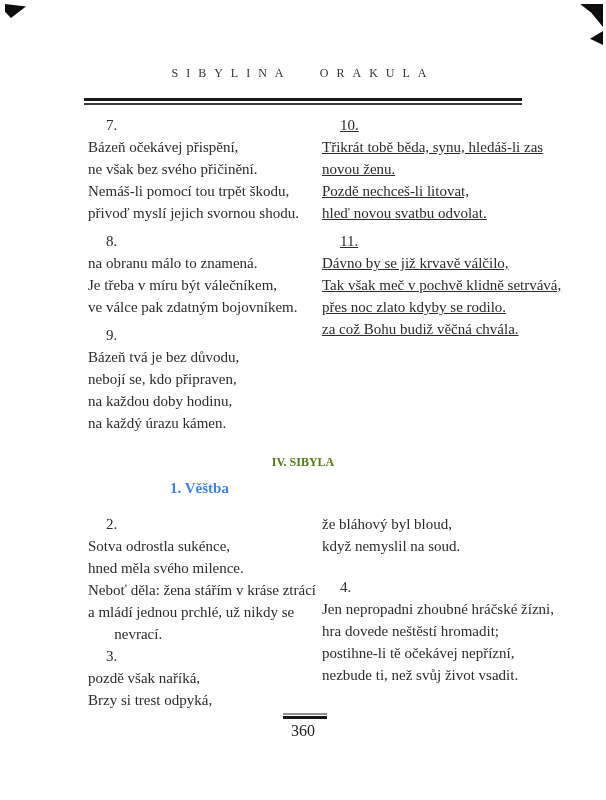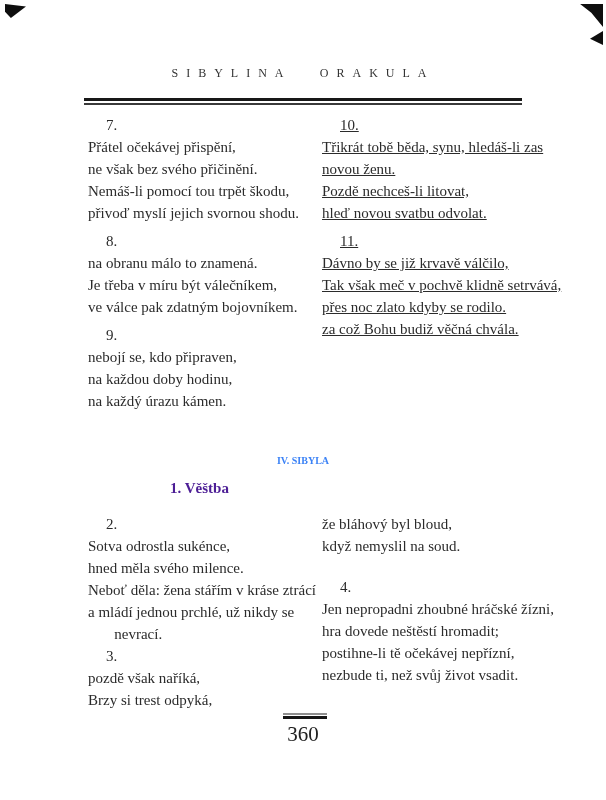--- a/index.html
+++ b/index.html
@@ -92,7 +92,7 @@
     <div class="verse">
       <div class="verse-number">7.</div>
       <div class="verse-lines">
-          <div class="vline">Přátel očekávej přispění,</div>
+          <div class="vline">Bázeň očekávej přispění,</div>
           <div class="vline">ne však bez svého přičinění.</div>
           <div class="vline">Nemáš-li pomocí tou trpět škodu,</div>
           <div class="vline">přivoď myslí jejich svornou shodu.</div>

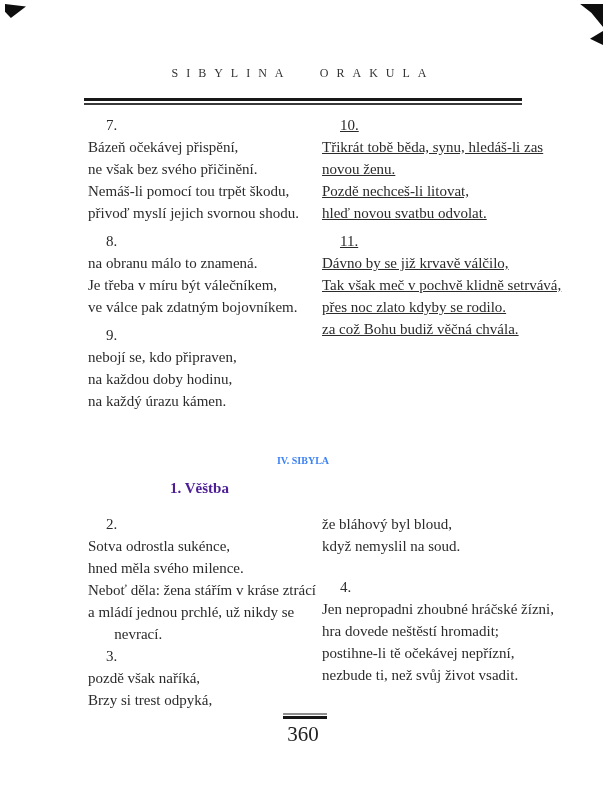--- a/index.html
+++ b/index.html
@@ -109,6 +109,7 @@
     <div class="verse">
       <div class="verse-number">9.</div>
       <div class="verse-lines">
+          <div class="vline">Bázeň tvá je bez důvodu,</div>
           <div class="vline">nebojí se, kdo připraven,</div>
           <div class="vline">na každou doby hodinu,</div>
           <div class="vline">na každý úrazu kámen.</div>

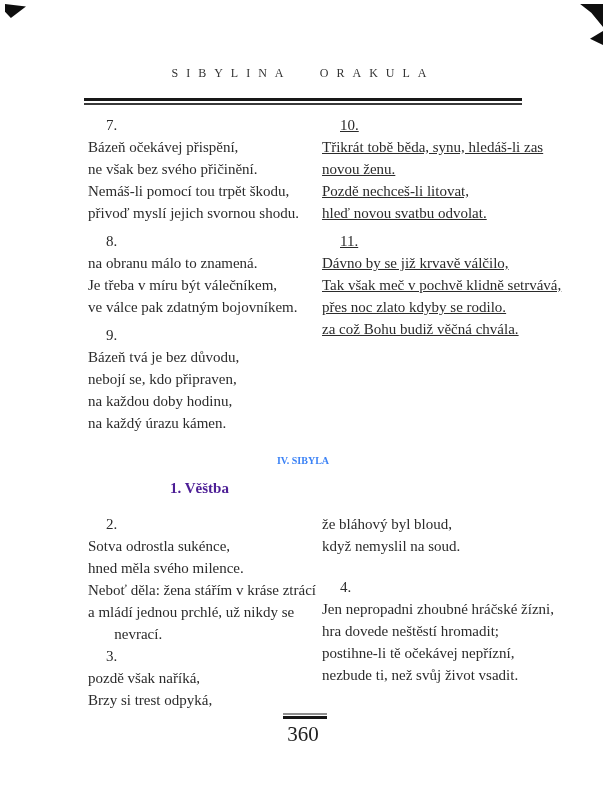--- a/index.html
+++ b/index.html
@@ -56,8 +56,8 @@
 
   .section-title {
     position: absolute; top: 455px; left: 0; width: 100%;
-    text-align: center; font-weight: bold; font-size: 10px;
-    color: #3b82f6;
+    text-align: center; font-weight: bold; font-size: 12px;
+    color: #4d7c0f;
   }
   .section-subtitle {
     position: absolute; top: 480px; left: 170px;

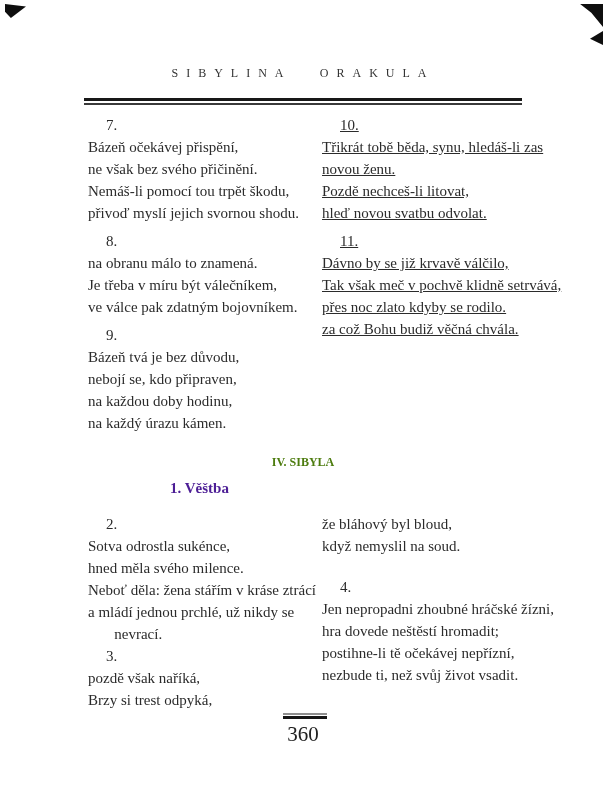--- a/index.html
+++ b/index.html
@@ -62,7 +62,7 @@
   .section-subtitle {
     position: absolute; top: 480px; left: 170px;
     font-weight: bold; font-size: 15px;
-    color: #4c1d95;
+    color: #3b82f6;
   }
 
   .foot-rule {

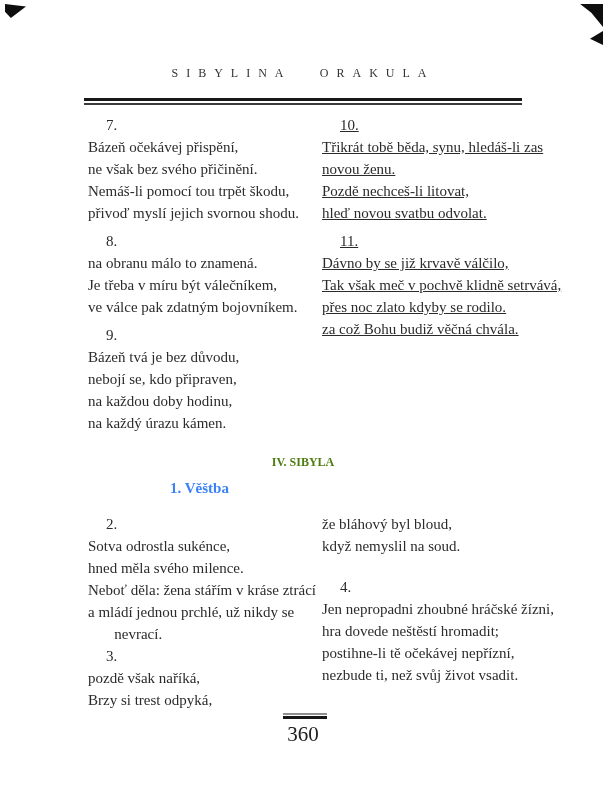--- a/index.html
+++ b/index.html
@@ -73,7 +73,7 @@
   }
   .page-number {
     position: absolute; top: 722px; left: 0; width: 100%;
-    text-align: center; font-size: 21px; color: #222;
+    text-align: center; font-size: 16px; color: #222;
   }
 </style>
 </head>

